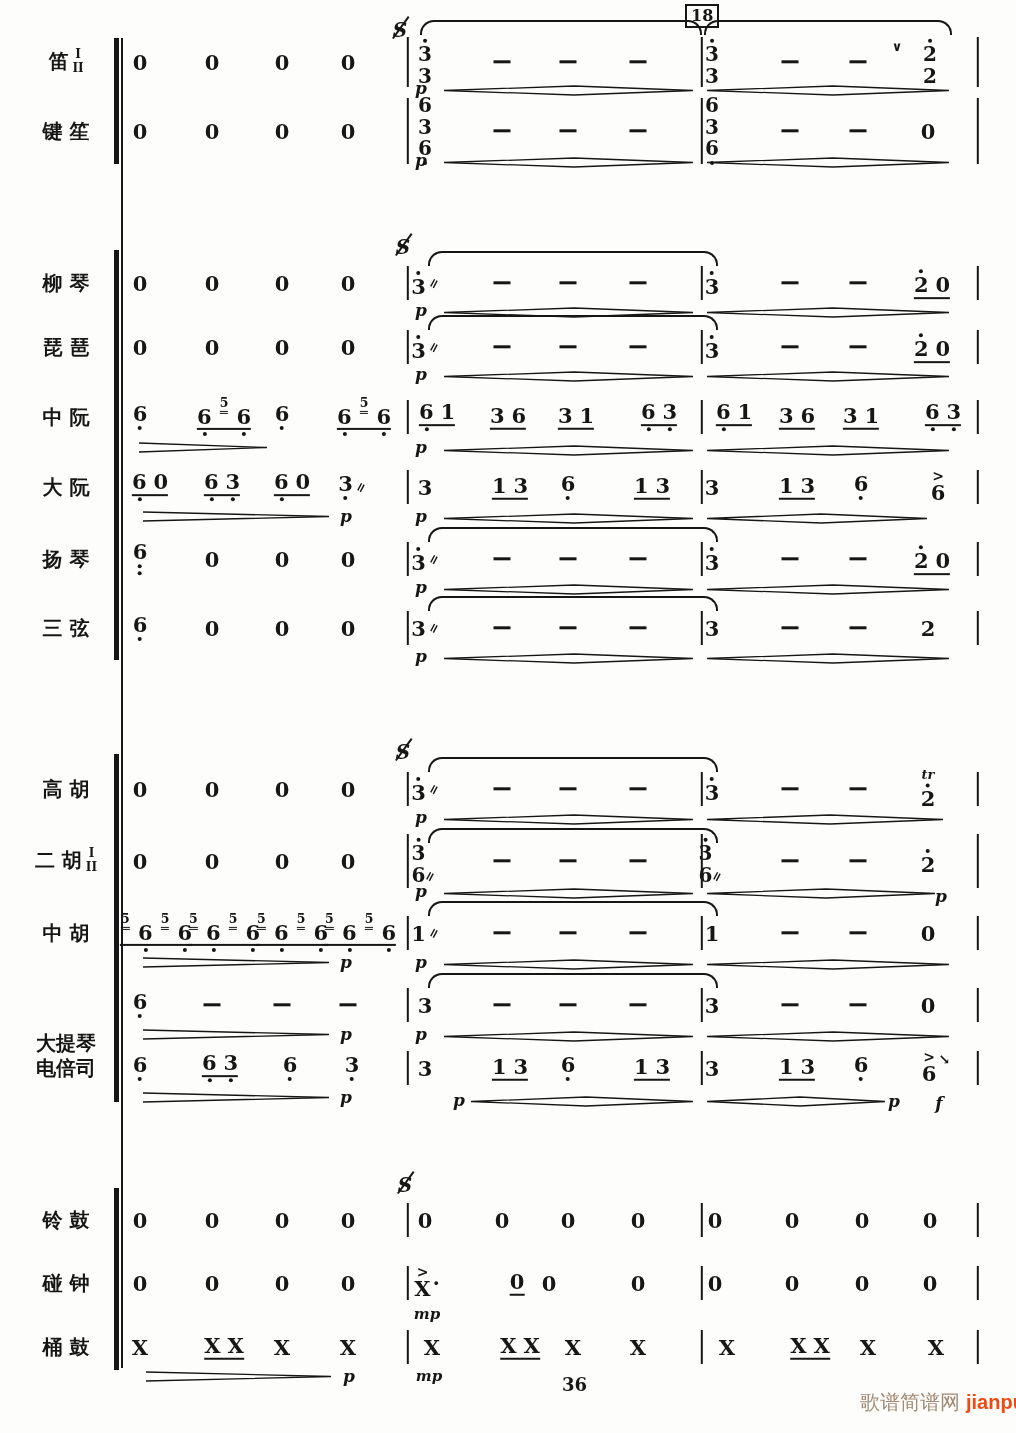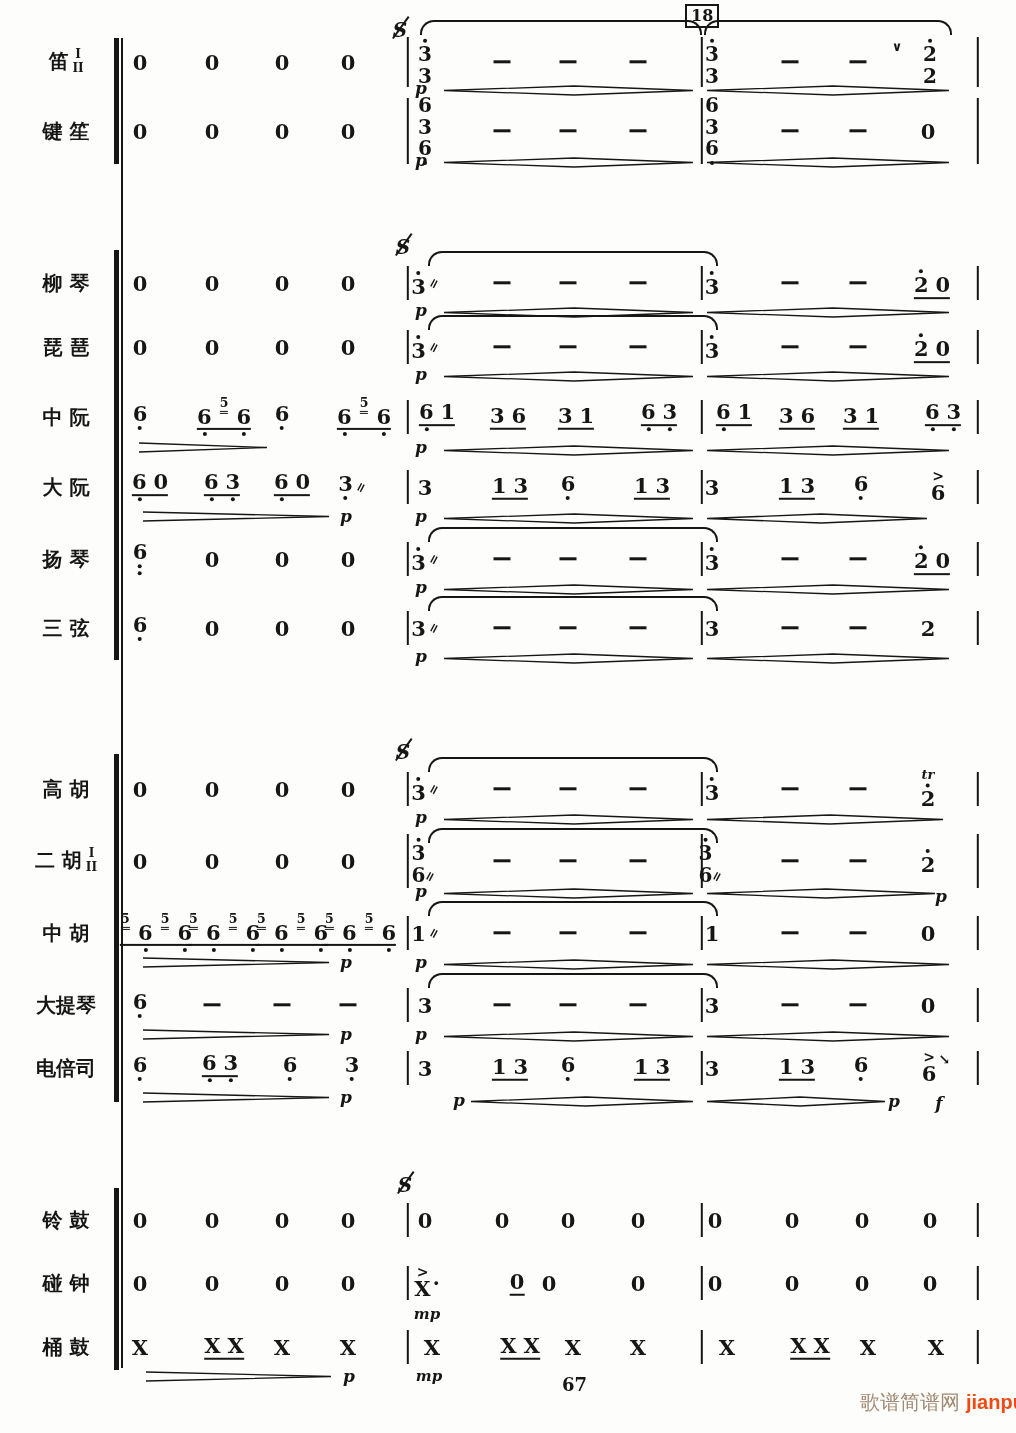--- a/index.html
+++ b/index.html
@@ -1137,7 +1137,7 @@
       </svg>
       <span class="dyn" style="left: 346px; top: 962px;">p</span>
       <span class="dyn" style="left: 421px; top: 962px;">p</span>
-      <div class="label" style="top: 1005px;"><span>大提琴</span></div>
+      <div class="label" style="top: 1043px;"><span>大提琴</span></div>
       <div class="bar" style="left: 408px; top: 1005px; height: 34px;"></div>
       <div class="bar" style="left: 702px; top: 1005px; height: 34px;"></div>
       <div class="bar" style="left: 978px; top: 1005px; height: 34px;"></div>

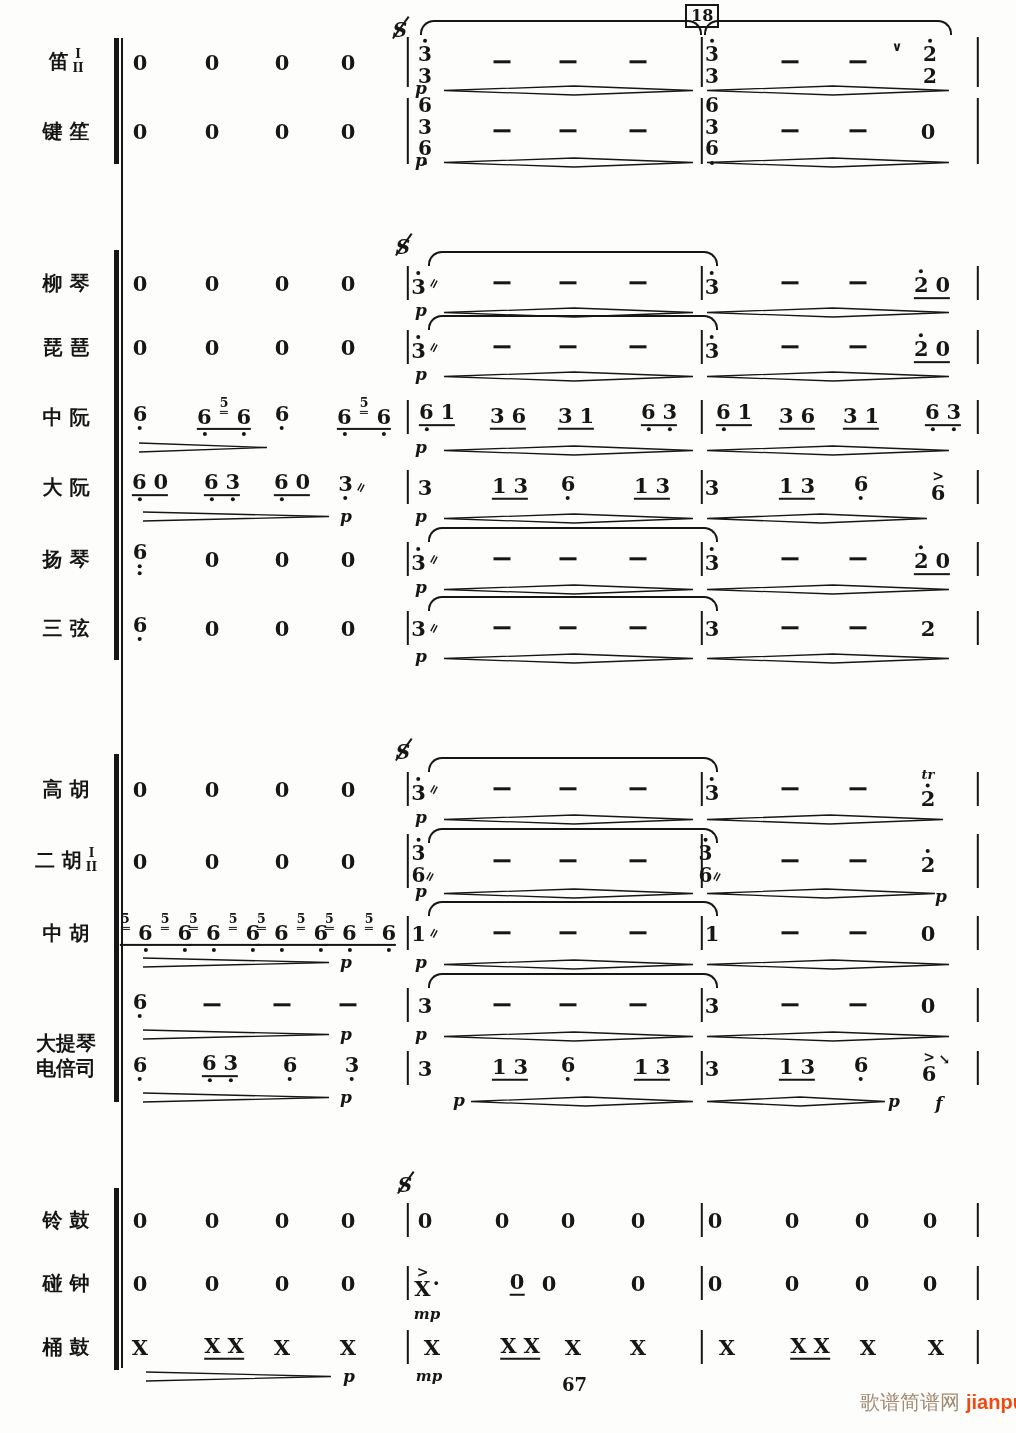--- a/index.html
+++ b/index.html
@@ -55,7 +55,7 @@
 
 <div class="page" style="background: rgb(253, 253, 251);">
   <div class="rehearsal">18</div>
-  <div class="pagenum">67</div>
+  <div class="pagenum">36</div>
   <div class="wm">
     <span class="site" style="color: rgb(162, 138, 116);">歌谱简谱网</span><span class="dom" style="color: rgb(240, 74, 18);">jianpu.cn</span>
   </div>

